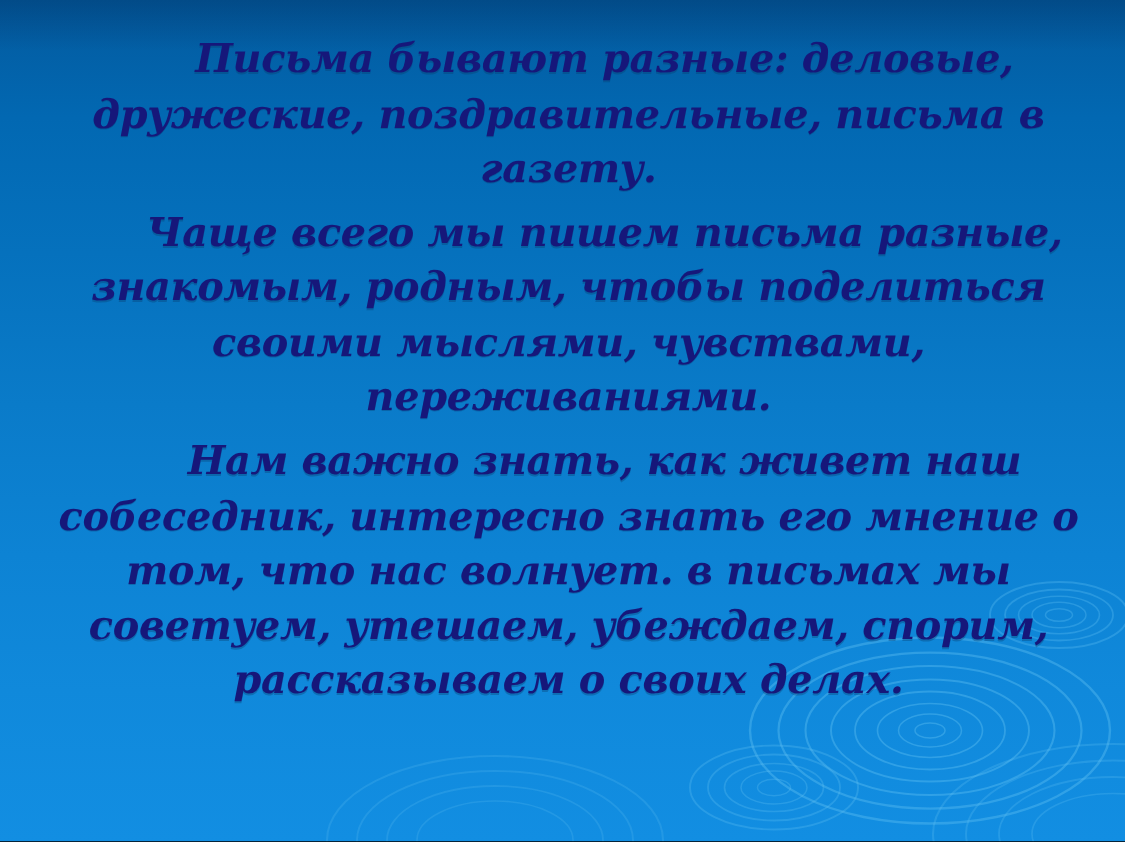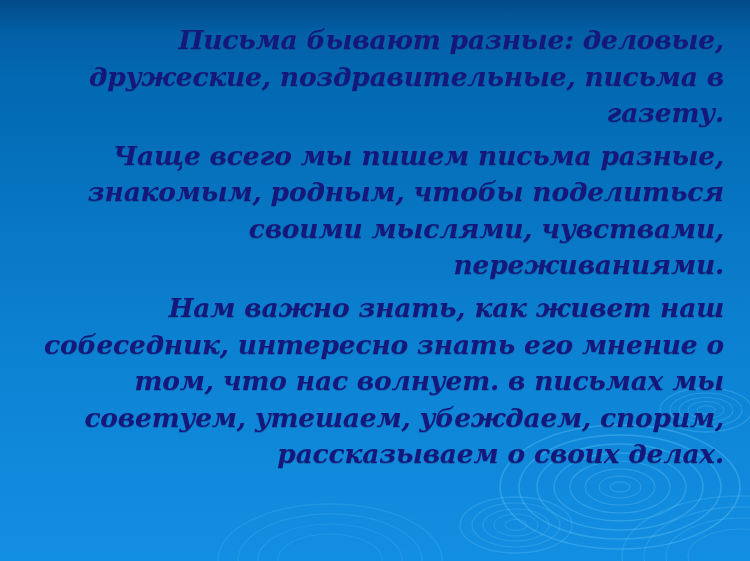--- a/index.html
+++ b/index.html
@@ -58,7 +58,7 @@
     line-height: 1.38;
     letter-spacing: -0.2px;
     text-indent: 48px;
-    text-align: right;
+    text-align: center;
     white-space: pre-wrap;
     text-shadow: 0 1px 0 rgba(10,60,110,0.35);
   }

